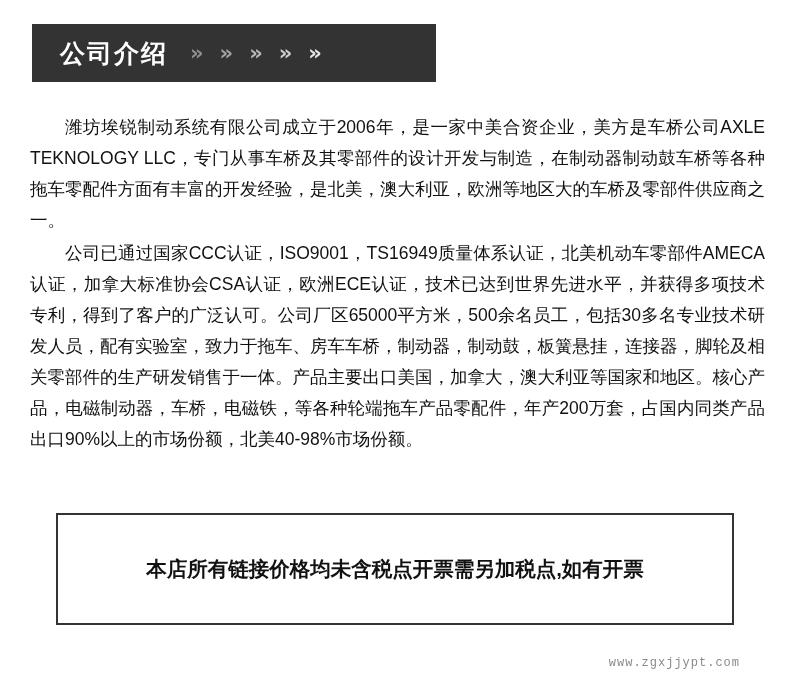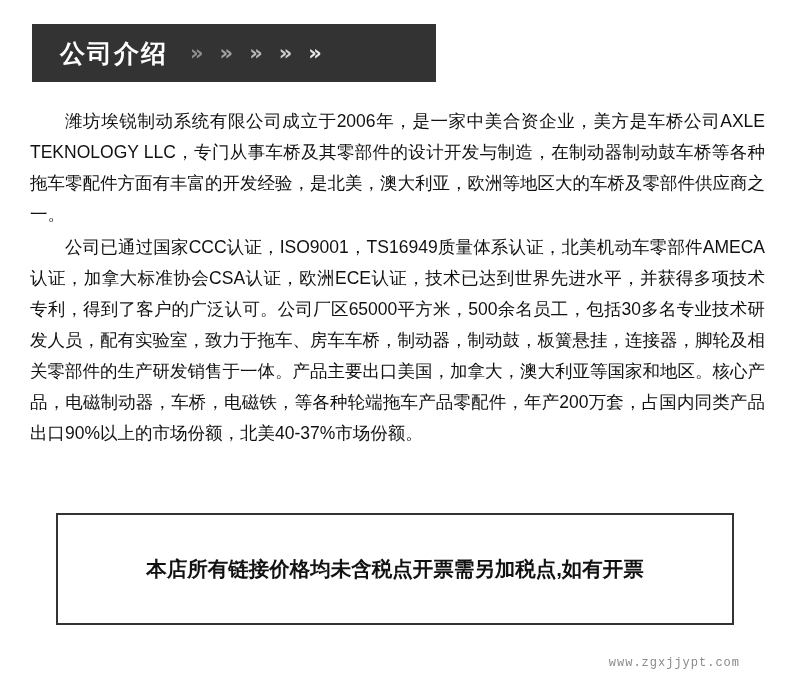--- a/index.html
+++ b/index.html
@@ -66,7 +66,7 @@
   .body-copy {
     position: absolute;
     left: 30px;
-    top: 106px;
+    top: 112px;
     width: 735px;
   }
   .para {

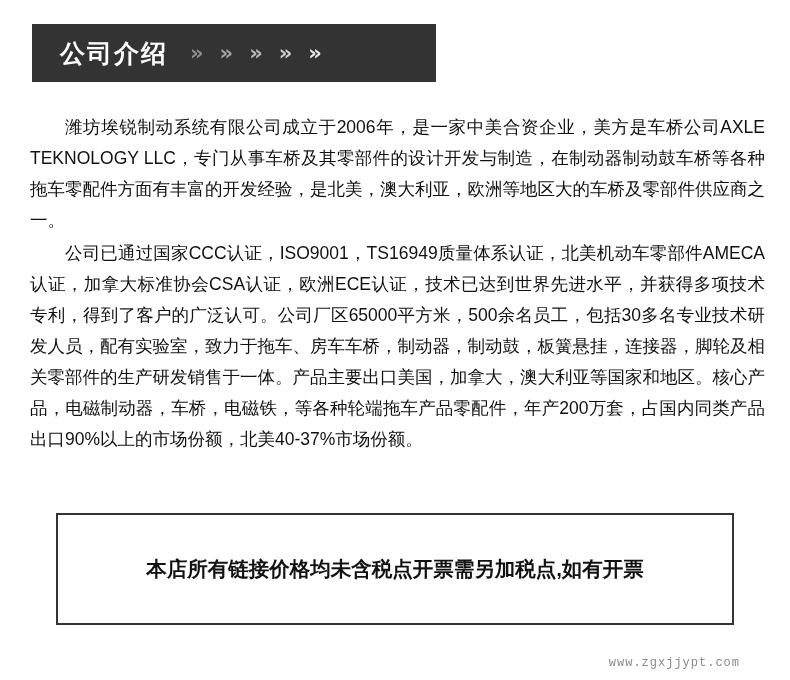--- a/index.html
+++ b/index.html
@@ -132,7 +132,7 @@
 
   <div class="body-copy">
     <p class="para">潍坊埃锐制动系统有限公司成立于2006年，是一家中美合资企业，美方是车桥公司AXLE TEKNOLOGY LLC，专门从事车桥及其零部件的设计开发与制造，在制动器制动鼓车桥等各种拖车零配件方面有丰富的开发经验，是北美，澳大利亚，欧洲等地区大的车桥及零部件供应商之一。</p>
-    <p class="para">公司已通过国家CCC认证，ISO9001，TS16949质量体系认证，北美机动车零部件AMECA认证，加拿大标准协会CSA认证，欧洲ECE认证，技术已达到世界先进水平，并获得多项技术专利，得到了客户的广泛认可。公司厂区65000平方米，500余名员工，包括30多名专业技术研发人员，配有实验室，致力于拖车、房车车桥，制动器，制动鼓，板簧悬挂，连接器，脚轮及相关零部件的生产研发销售于一体。产品主要出口美国，加拿大，澳大利亚等国家和地区。核心产品，电磁制动器，车桥，电磁铁，等各种轮端拖车产品零配件，年产200万套，占国内同类产品出口90%以上的市场份额，北美40-37%市场份额。</p>
+    <p class="para">公司已通过国家CCC认证，ISO9001，TS16949质量体系认证，北美机动车零部件AMECA认证，加拿大标准协会CSA认证，欧洲ECE认证，技术已达到世界先进水平，并获得多项技术专利，得到了客户的广泛认可。公司厂区65000平方米，500余名员工，包括30多名专业技术研发人员，配有实验室，致力于拖车、房车车桥，制动器，制动鼓，板簧悬挂，连接器，脚轮及相关零部件的生产研发销售于一体。产品主要出口美国，加拿大，澳大利亚等国家和地区。核心产品，电磁制动器，车桥，电磁铁，等各种轮端拖车产品零配件，年产200万套，占国内同类产品出口90%以上的市场份额，北美40-98%市场份额。</p>
   </div>
 
   <div class="notice-box">

